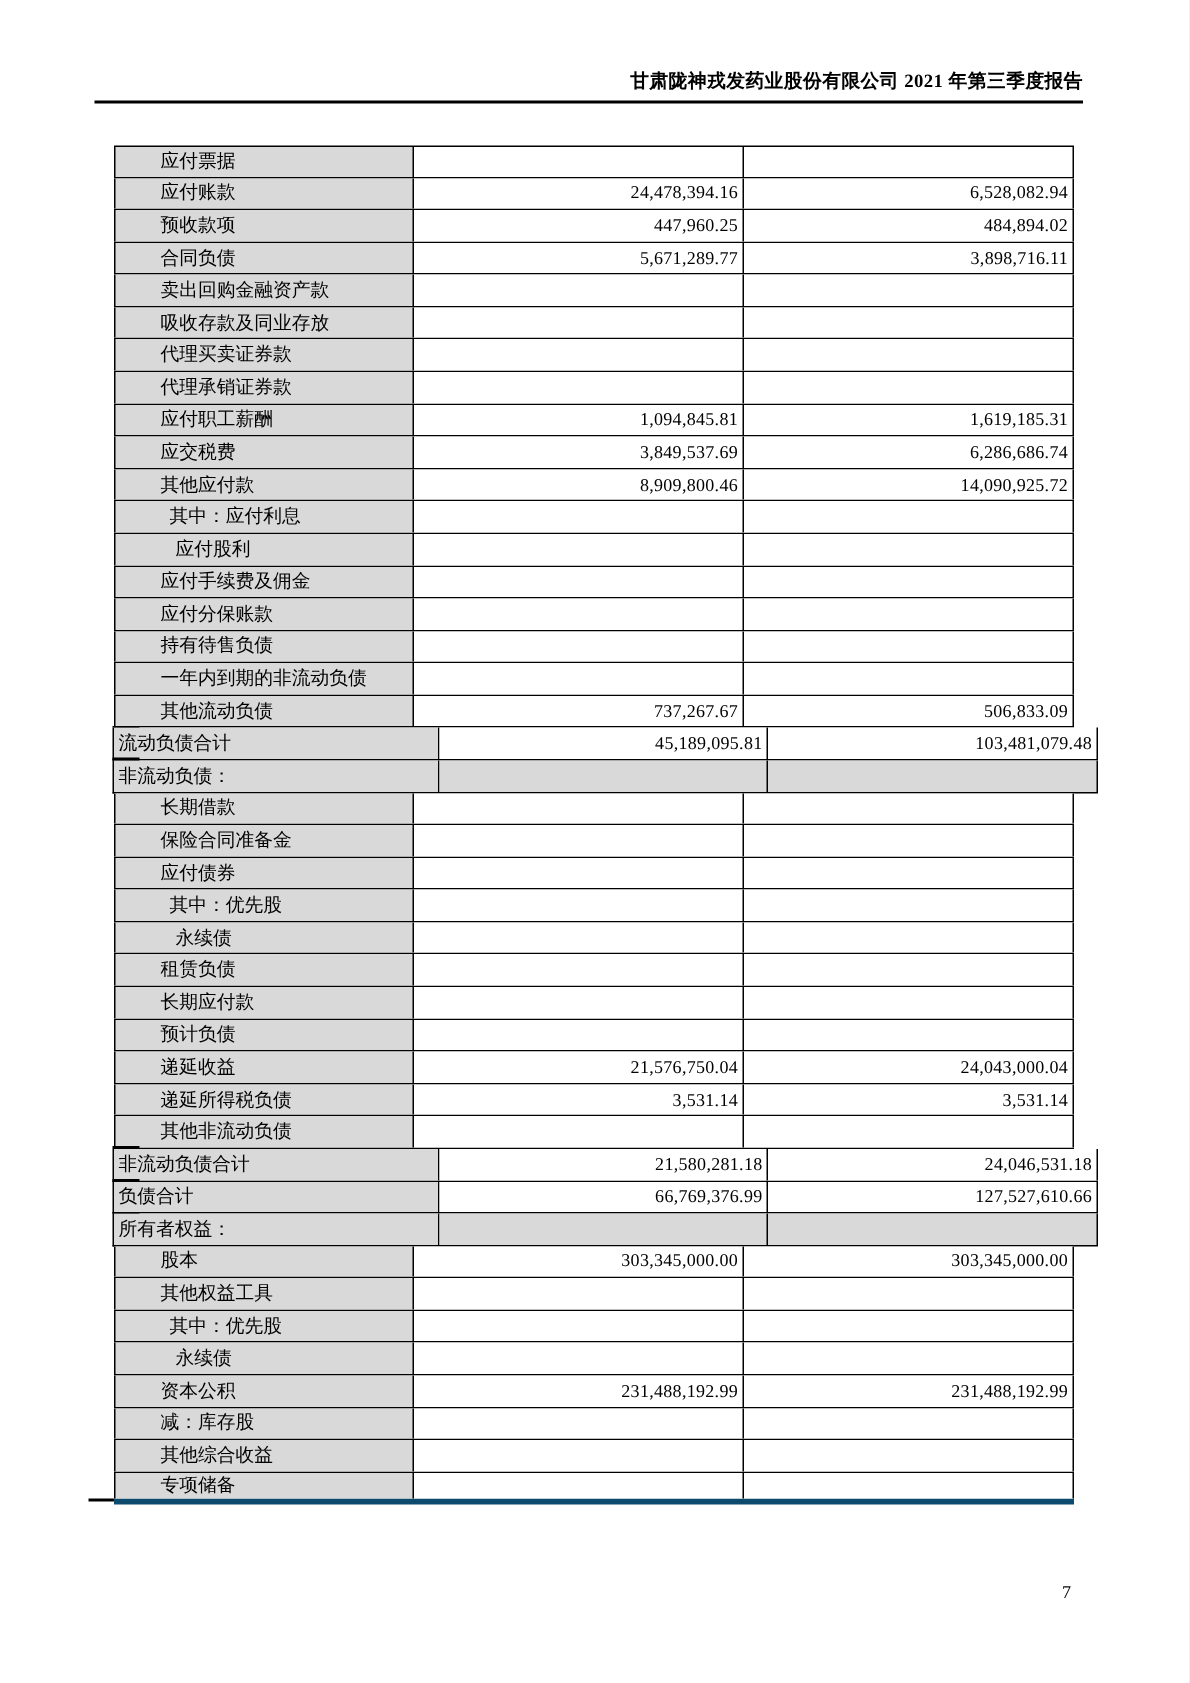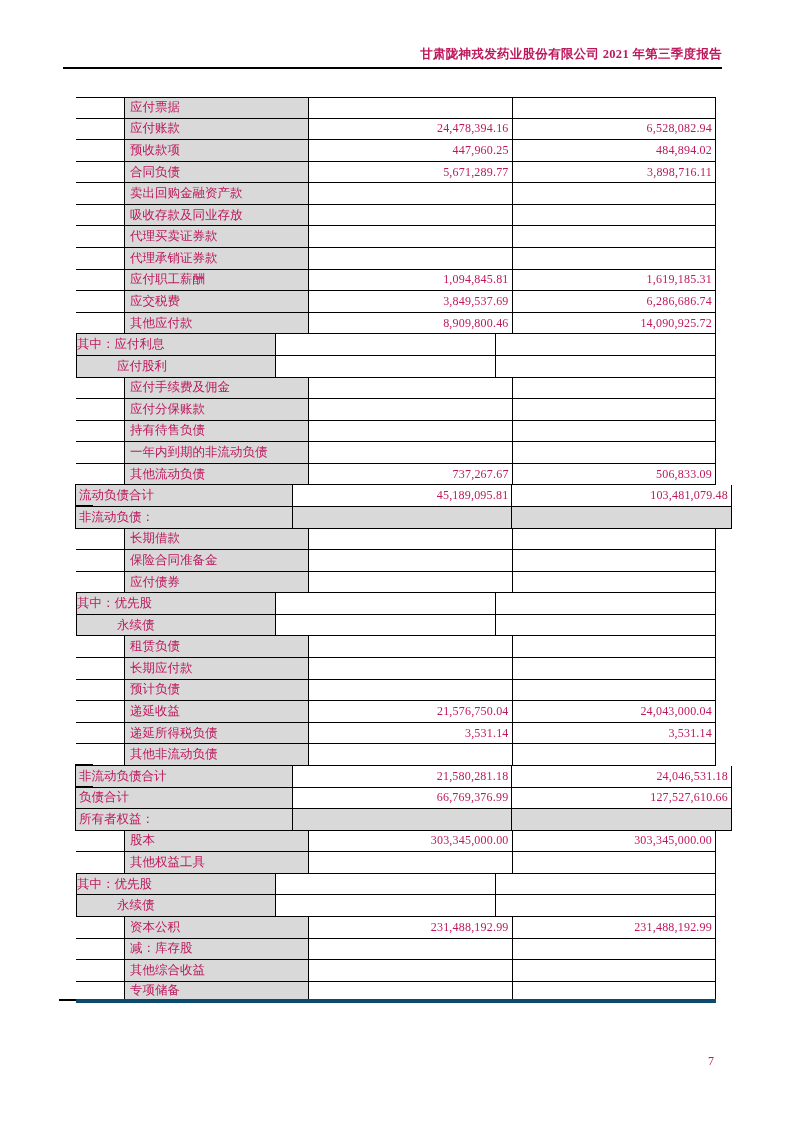--- a/index.html
+++ b/index.html
@@ -10,7 +10,7 @@
     height: 1122px;
     background: #ffffff;
     font-family: "Liberation Serif", "DejaVu Serif", serif;
-    color: #be185d;
+    color: #000000;
     overflow: hidden;
   }
   .header-line {

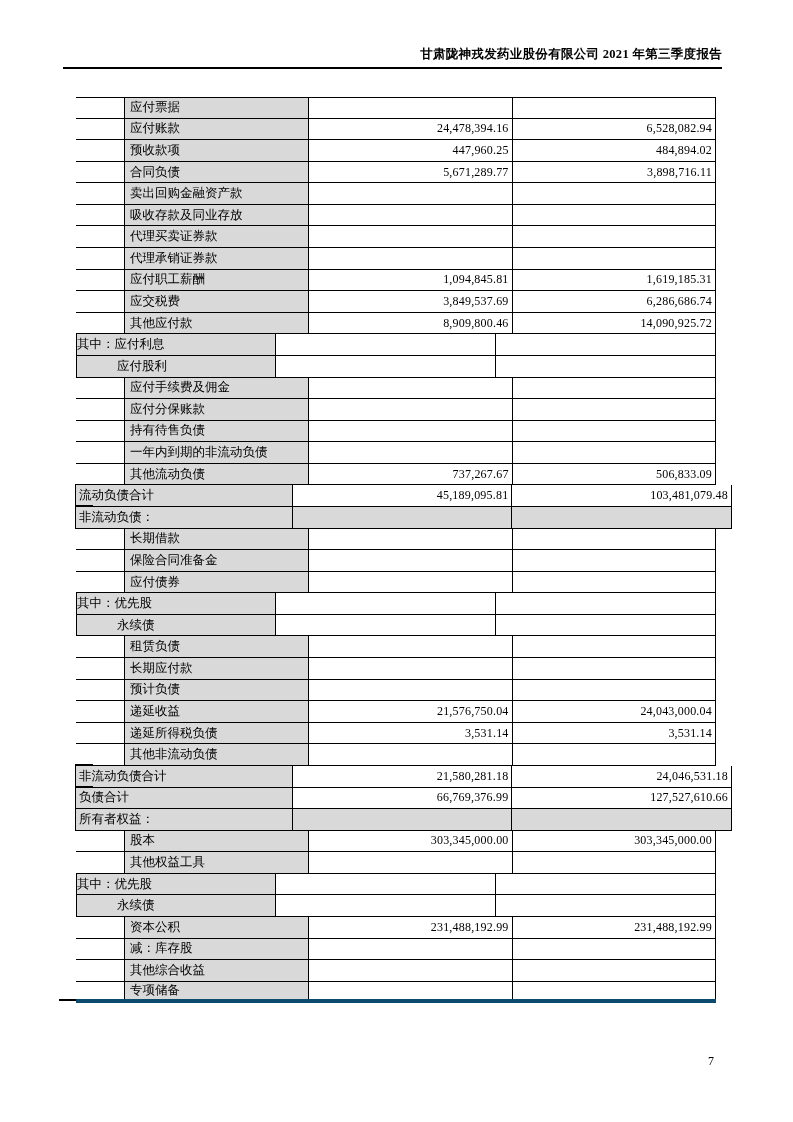--- a/index.html
+++ b/index.html
@@ -91,7 +91,7 @@
     width: 217px;
     border-left: none;
   }
-  .ind1 { padding-left: 5px; margin-left: 48px; }
+  .ind1 { padding-left: 30px; }
   .ind2 { }
   .ind3 { padding-left: 40px; }
   .ind0 { padding-left: 3px; }

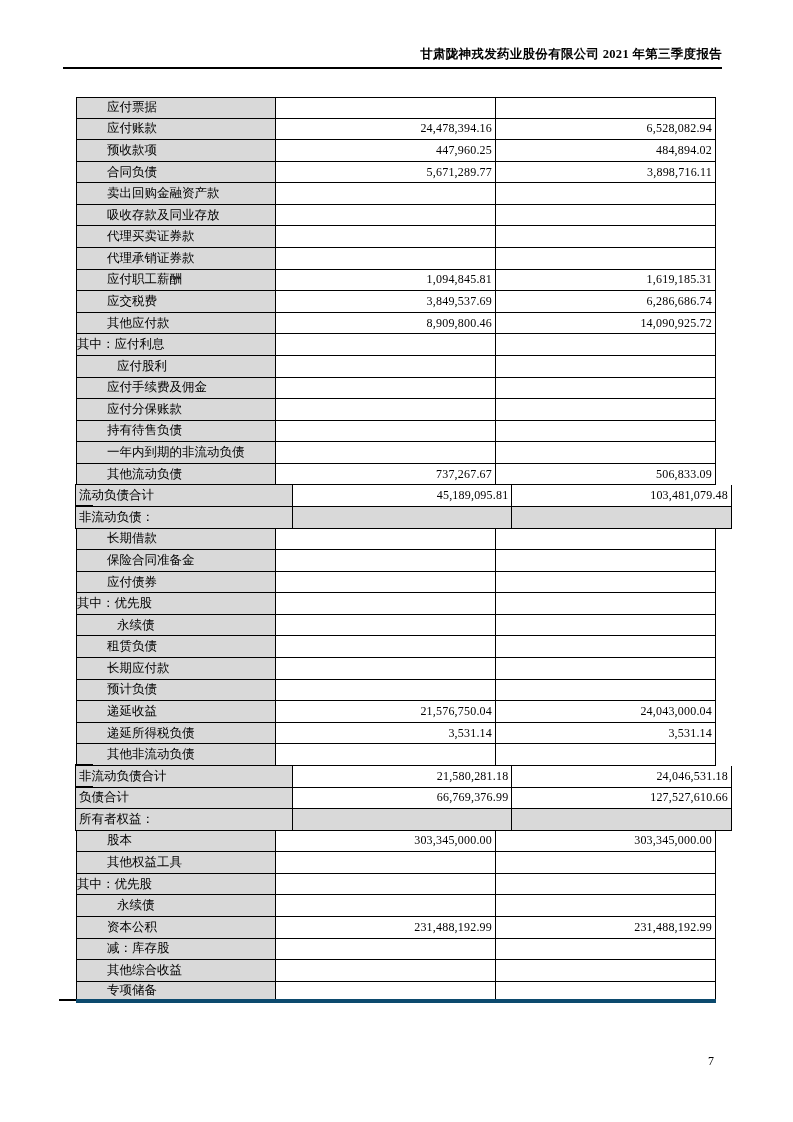--- a/index.html
+++ b/index.html
@@ -92,7 +92,7 @@
     border-left: none;
   }
   .ind1 { padding-left: 30px; }
-  .ind2 { }
+  .ind2 { padding-left: 36px; }
   .ind3 { padding-left: 40px; }
   .ind0 { padding-left: 3px; }
   .val {

